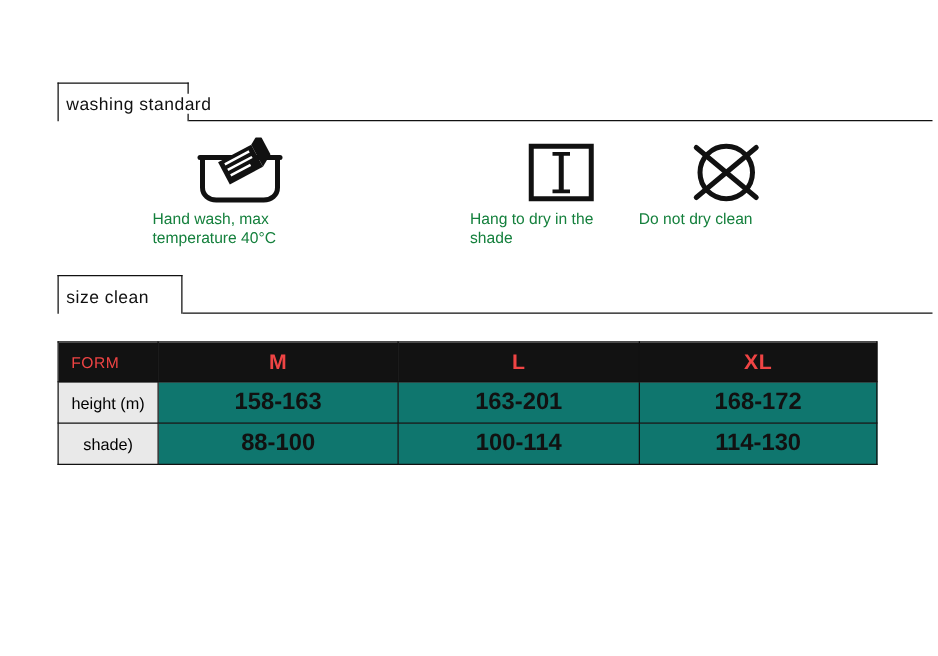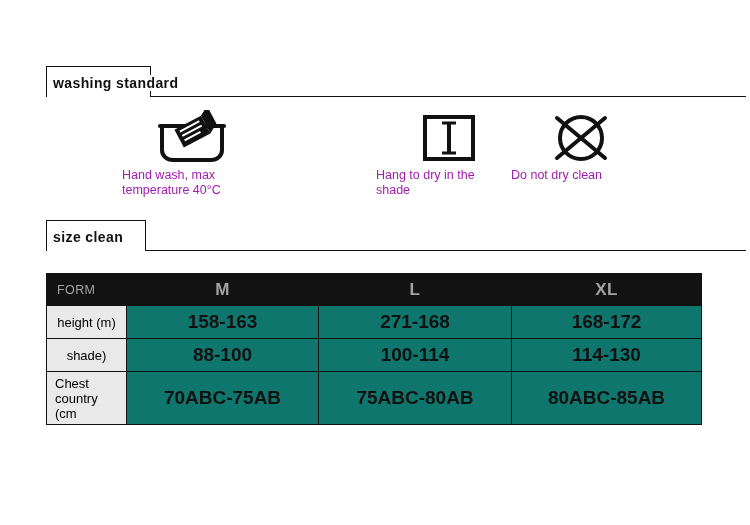--- a/index.html
+++ b/index.html
@@ -48,7 +48,6 @@
     background: #fff;
     padding: 0 3px;
     white-space: nowrap;
-    font-weight: bold;
   }
   .section-head .rule {
     position: absolute;

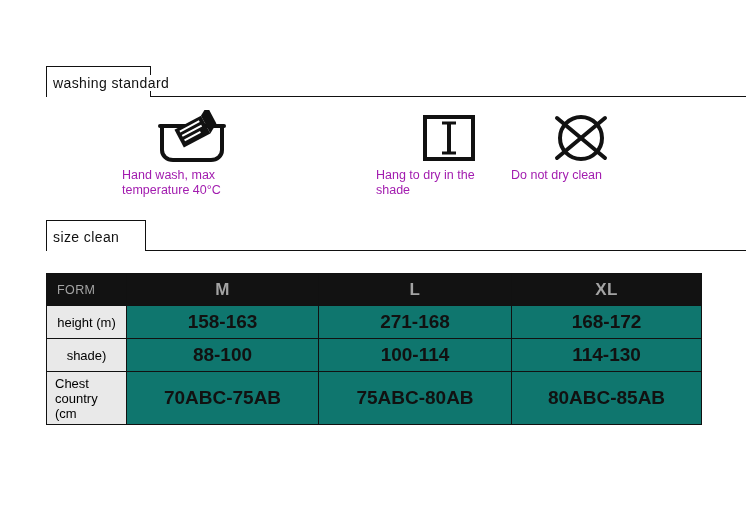--- a/index.html
+++ b/index.html
@@ -84,7 +84,7 @@
     display: block;
     font-size: 12.5px;
     line-height: 15px;
-    color: #a21caf;
+    color: #15803d;
     margin-top: 4px;
   }
 

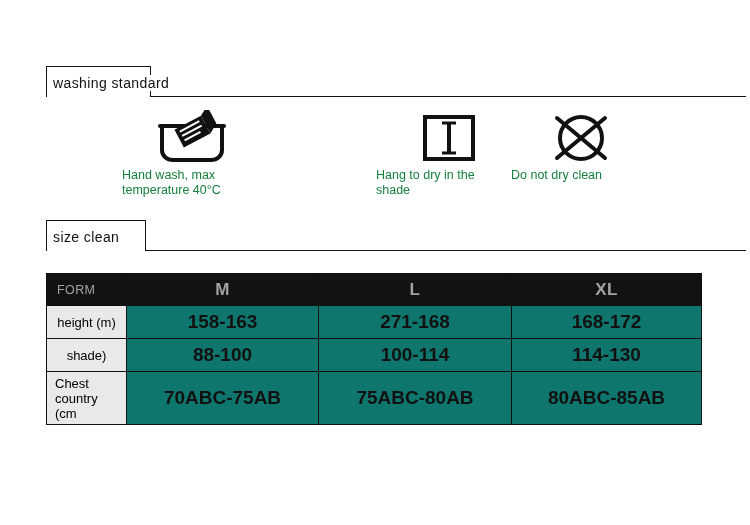--- a/index.html
+++ b/index.html
@@ -116,7 +116,7 @@
   }
   .head-row th {
     background: #121212;
-    color: #a3a3a3;
+    color: #ef4444;
     height: 31px;
     font-size: 17px;
     font-weight: bold;

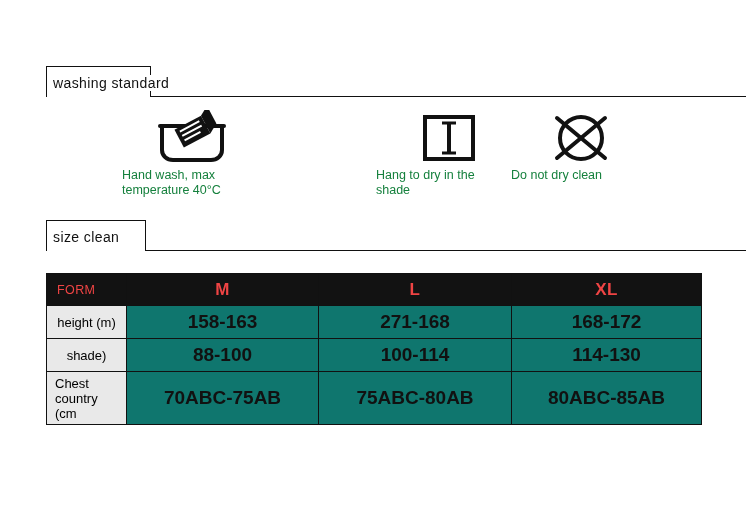--- a/index.html
+++ b/index.html
@@ -238,7 +238,7 @@
         <tr class="body-row">
           <td class="rowlabel">height (m)</td>
           <td>158-163</td>
-          <td>271-168</td>
+          <td>163-201</td>
           <td>168-172</td>
         </tr>
 

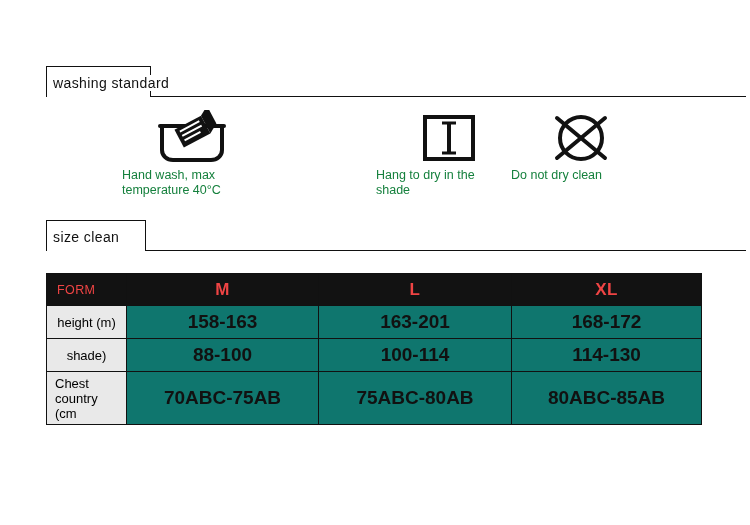--- a/index.html
+++ b/index.html
@@ -249,16 +249,6 @@
           <td>114-130</td>
         </tr>
 
-        <tr class="body-row tall">
-          <td class="rowlabel">
-            <span class="lab-line">Chest</span>
-            <span class="lab-line">country</span>
-            <span class="lab-line">(cm</span>
-          </td>
-          <td>70ABC-75AB</td>
-          <td>75ABC-80AB</td>
-          <td>80ABC-85AB</td>
-        </tr>
       </tbody>
     </table>
   </div>

